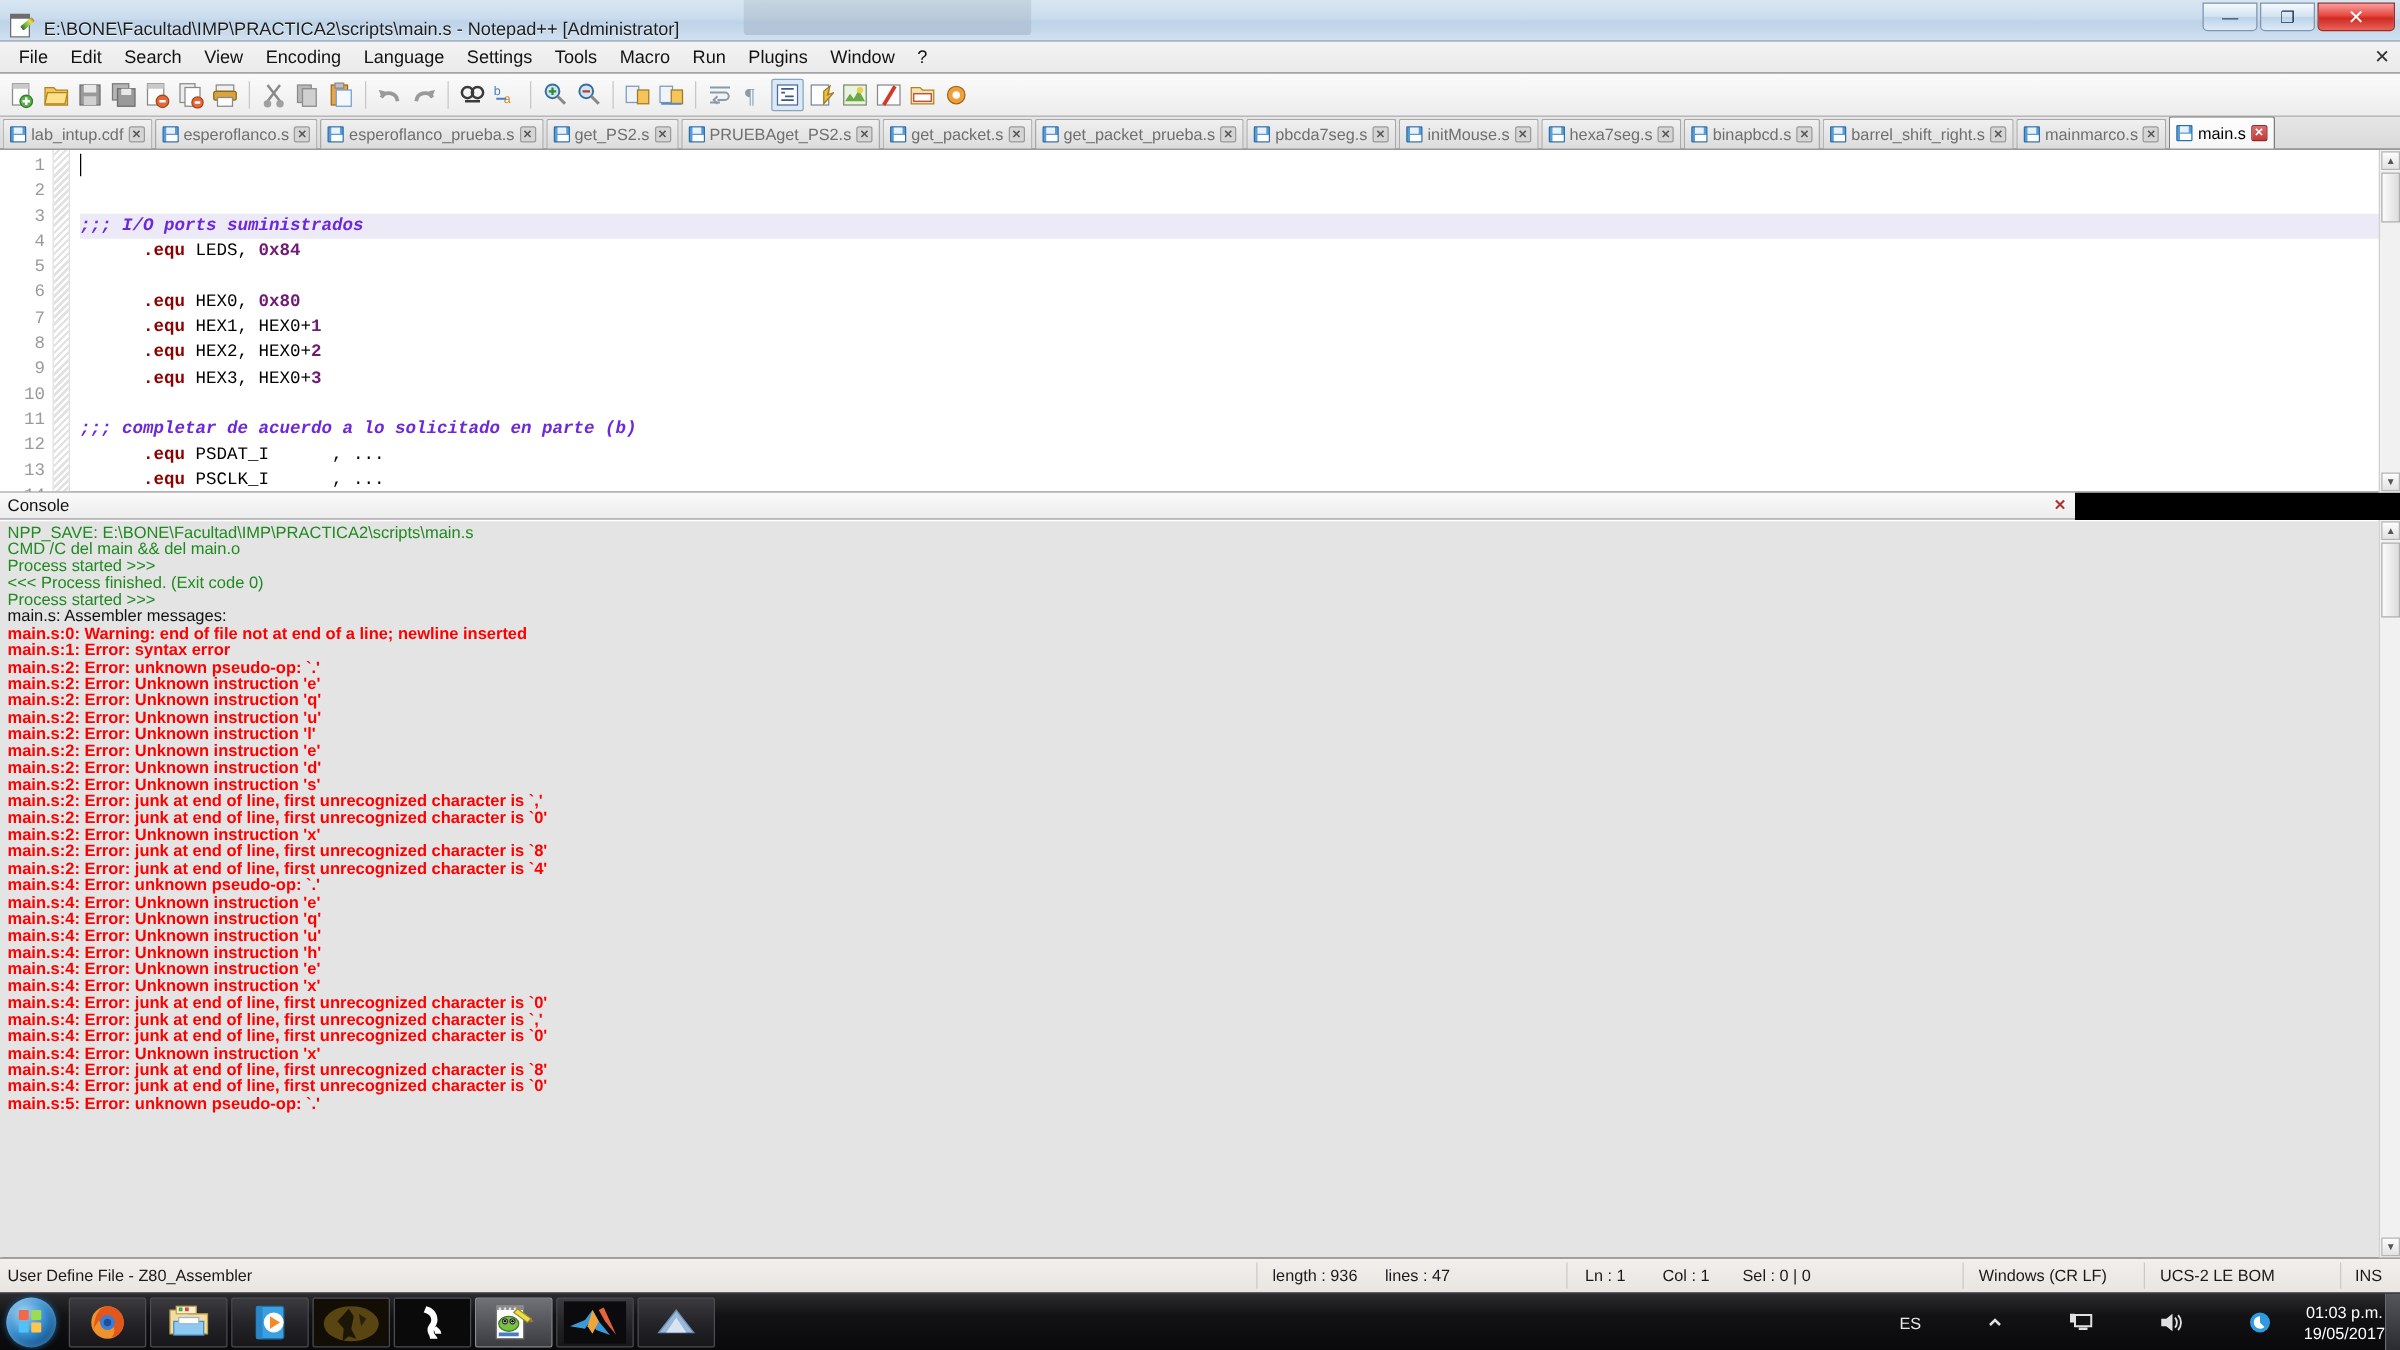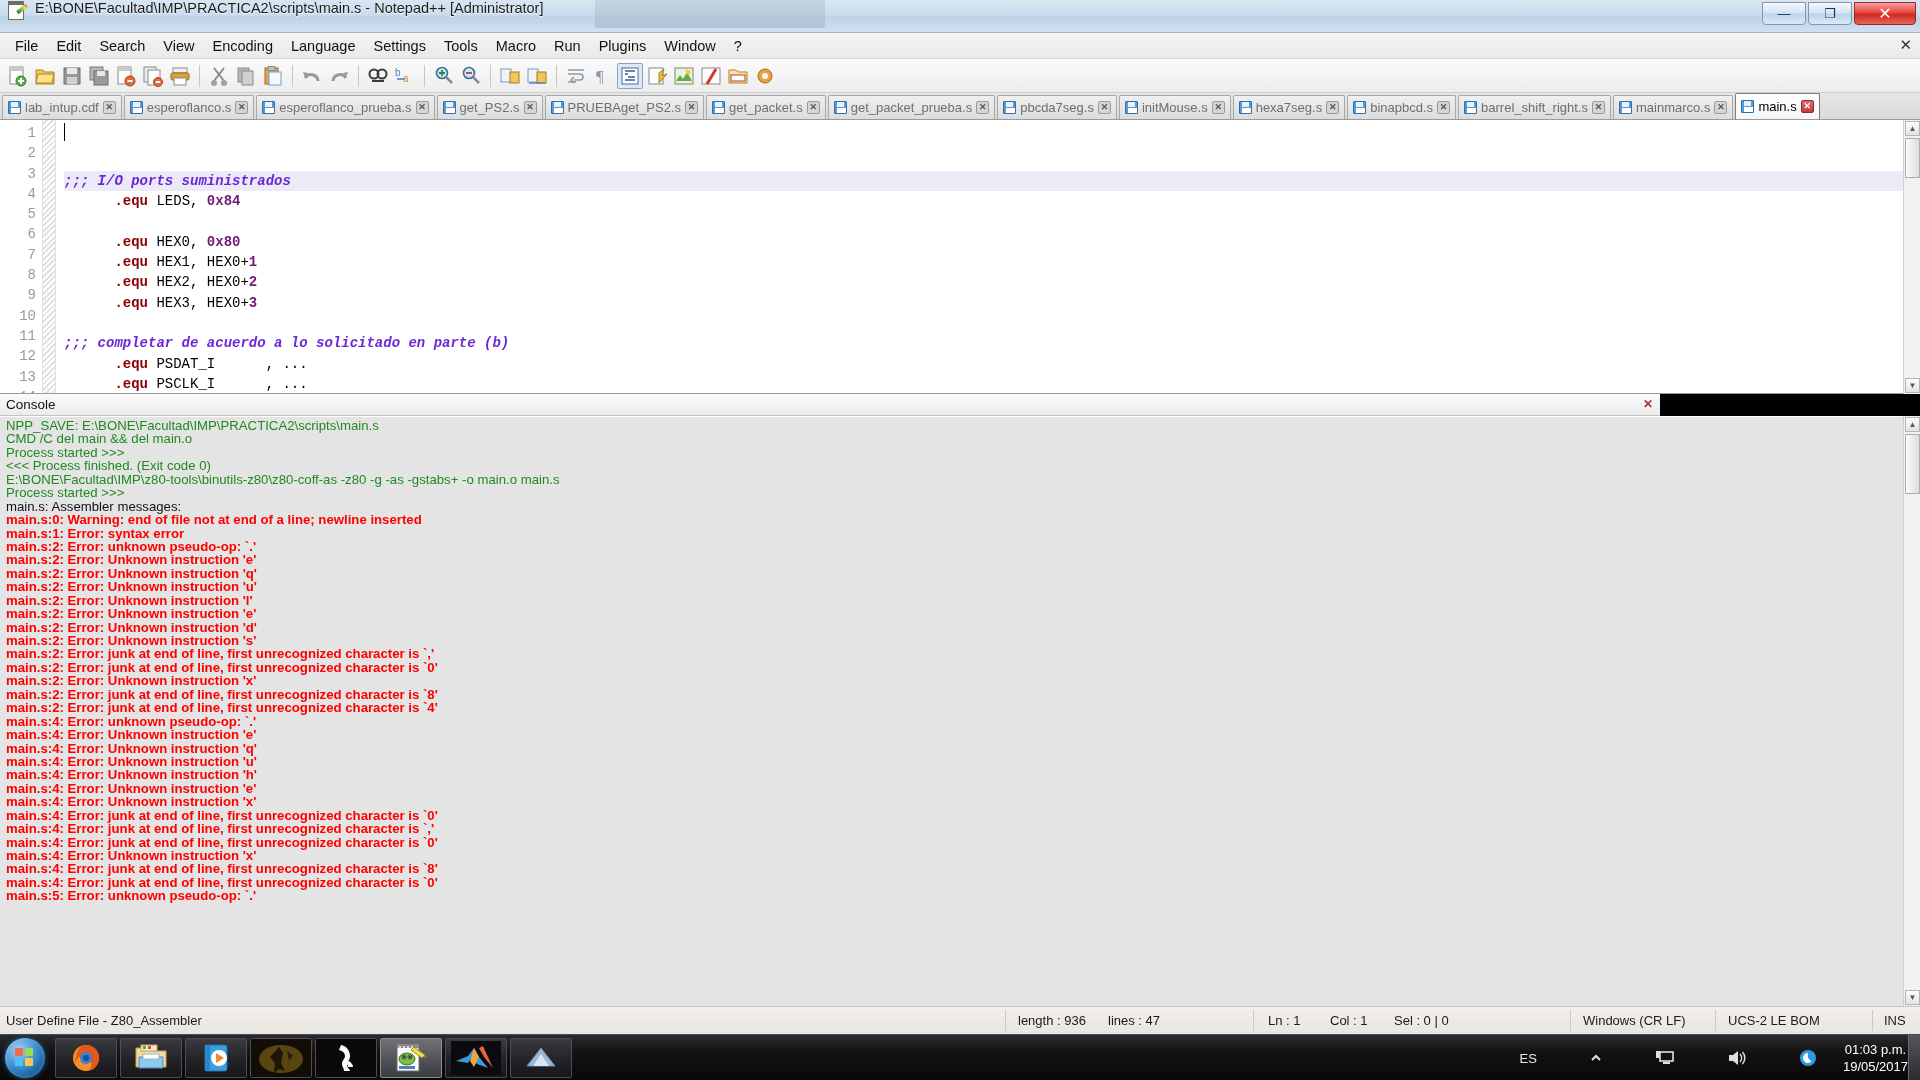--- a/index.html
+++ b/index.html
@@ -18,7 +18,7 @@
     position: absolute; left: 0; top: 0; width: 1920px; height: 33px;
     background: linear-gradient(180deg,#d9e6f2 0%, #cadcee 45%, #bed3e8 55%, #cfe0f0 100%);
     border-bottom: 1px solid #9fb6cc;
-    display: flex; align-items: flex-start;
+    display: flex; align-items: flex-end;
   }
   .titlebar-ghost {
     position: absolute; left: 595px; top: 0; width: 230px; height: 28px;

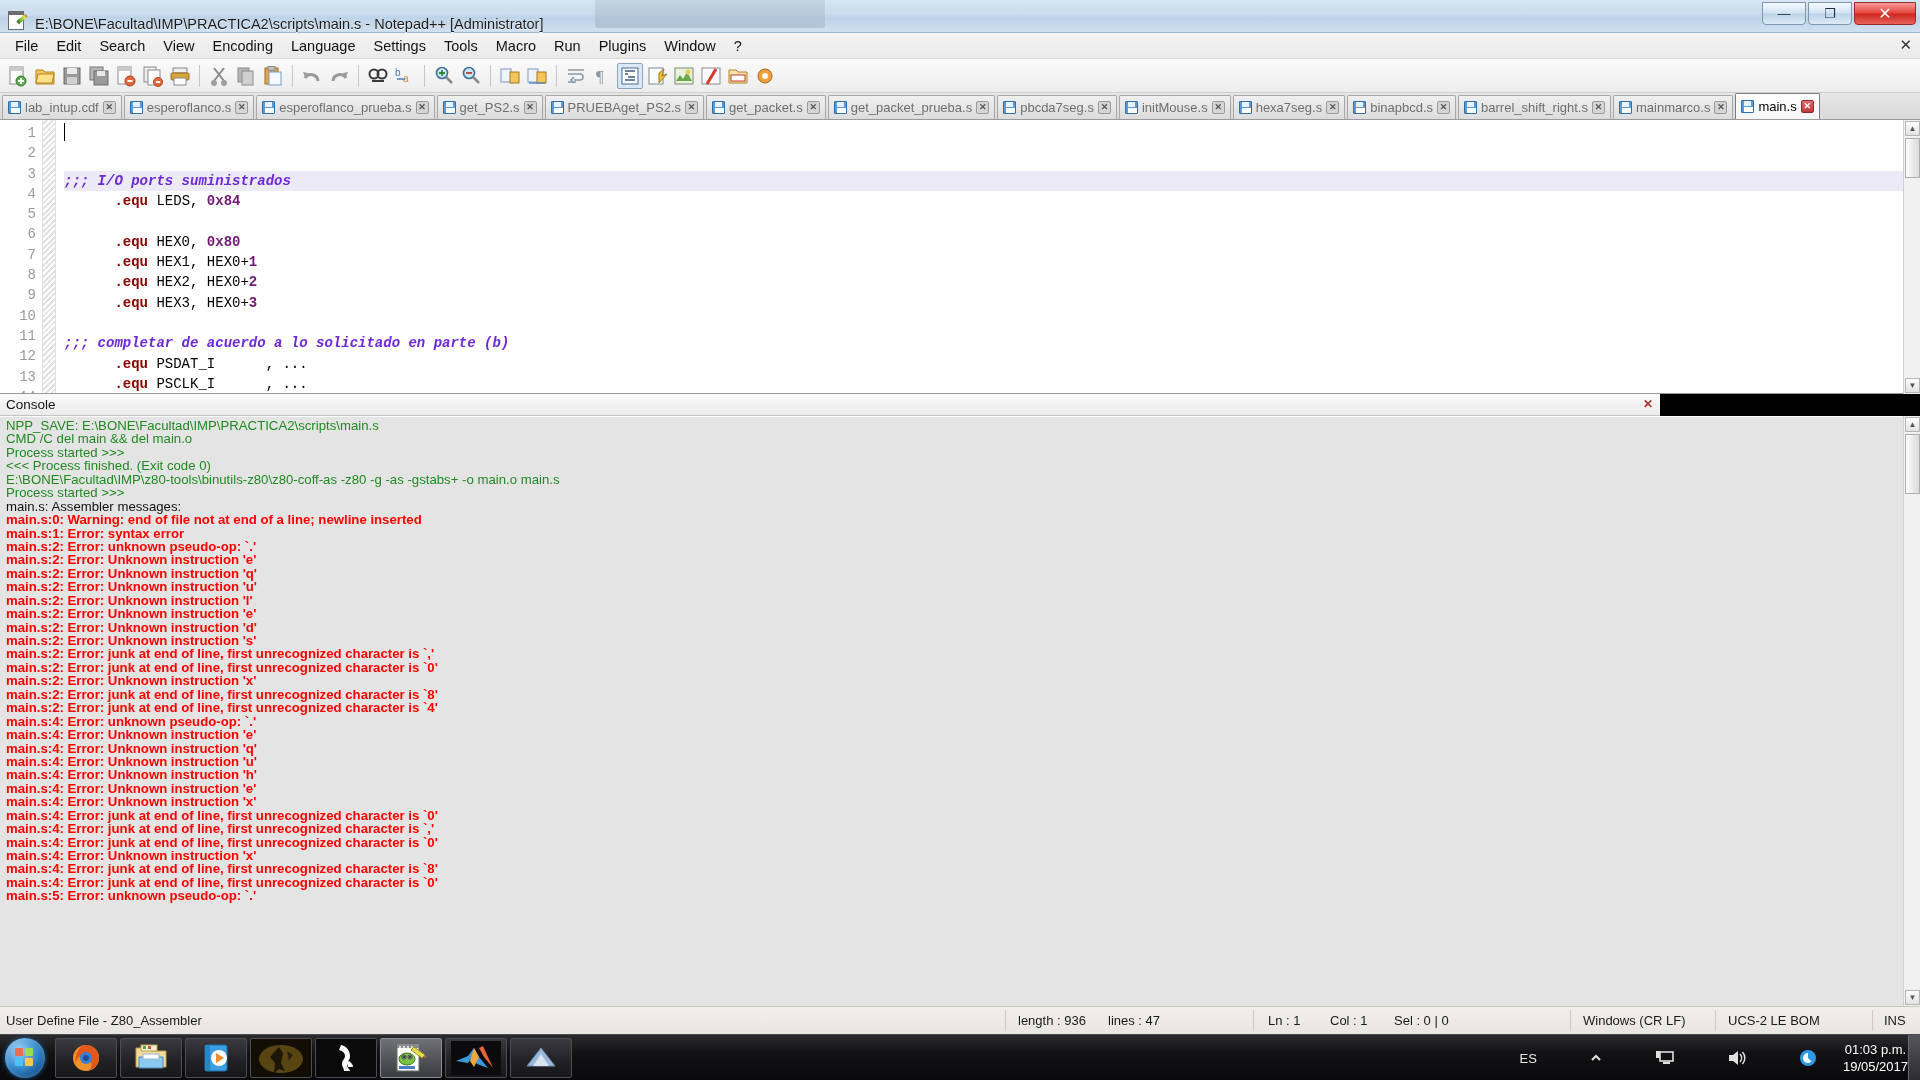--- a/index.html
+++ b/index.html
@@ -602,7 +602,6 @@
       <div class="cline c-green">CMD /C del main &amp;&amp; del main.o</div>
       <div class="cline c-green">Process started &gt;&gt;&gt;</div>
       <div class="cline c-green">&lt;&lt;&lt; Process finished. (Exit code 0)</div>
-      <div class="cline c-green">E:\BONE\Facultad\IMP\z80-tools\binutils-z80\z80-coff-as -z80 -g -as -gstabs+ -o main.o main.s</div>
       <div class="cline c-green">Process started &gt;&gt;&gt;</div>
       <div class="cline c-black">main.s: Assembler messages:</div>
       <div class="cline c-red">main.s:0: Warning: end of file not at end of a line; newline inserted</div>

